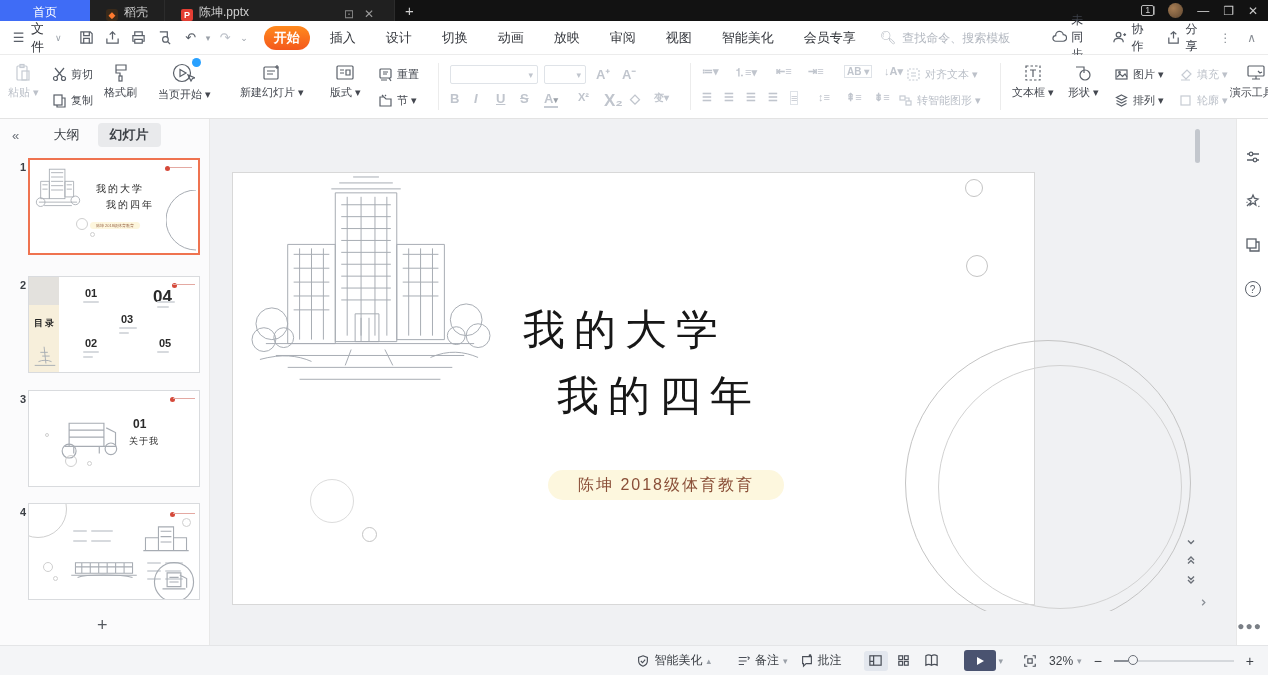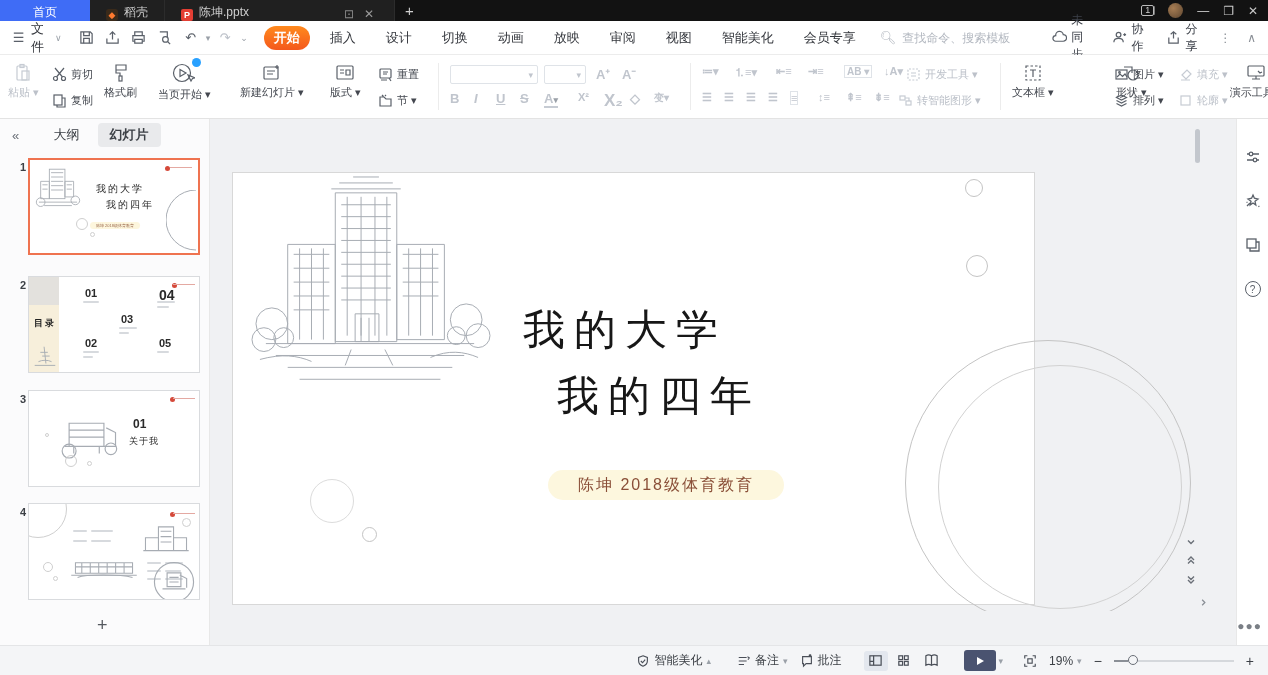--- a/index.html
+++ b/index.html
@@ -347,7 +347,7 @@
           <path d="M5 6h5M5 9h5"></path>
         </svg>
       </span>
-    <span><span>开发工具</span> ▾</span>
+    <span><span>对齐文本</span> ▾</span>
   </span>
   <span class="rb-small dis" style="left:898px; top:38px;">
     <span class="sicon">

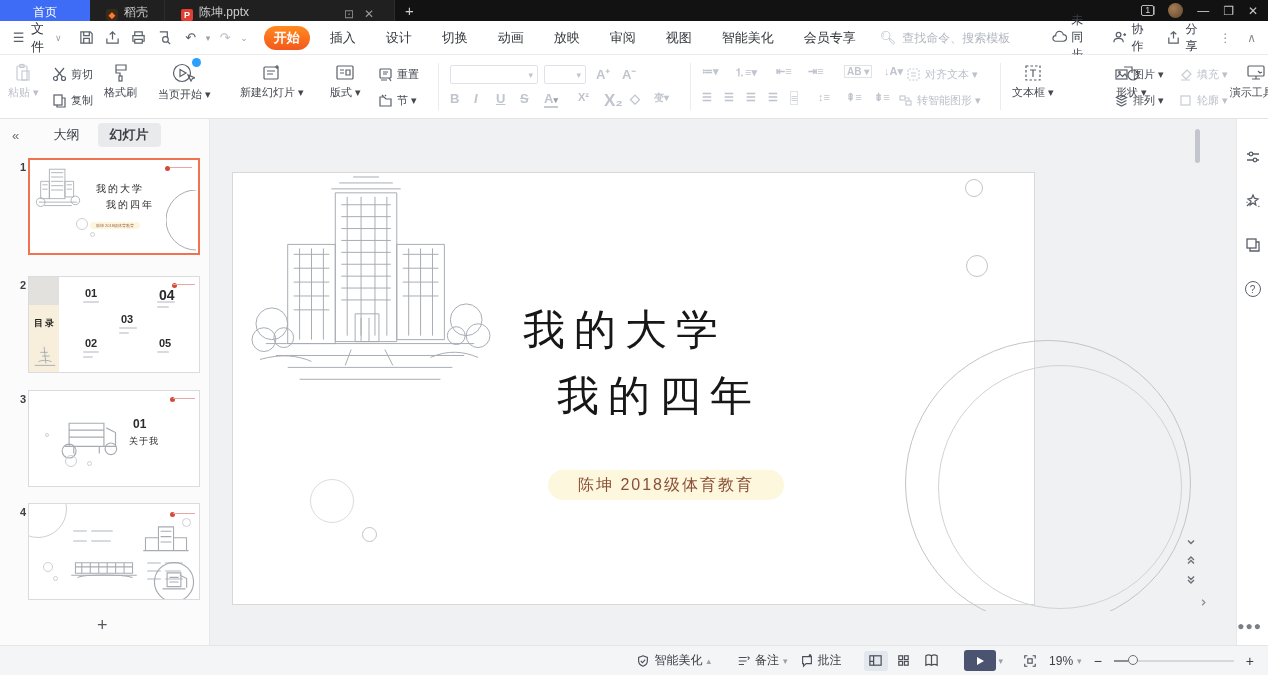--- a/index.html
+++ b/index.html
@@ -369,7 +369,7 @@
         </svg></span>
     <span class="rb-label"><span>文本框</span> ▾</span>
   </div>
-  <div class="rb-col" style="left:1068px; top:8px;margin-left:48px;">
+  <div class="rb-col" style="left:1068px; top:8px;">
     <span class="ricon"><svg viewBox="0 0 20 20">
           <path d="M3 4h8v6"></path>
           <circle cx="12" cy="12" r="5"></circle>

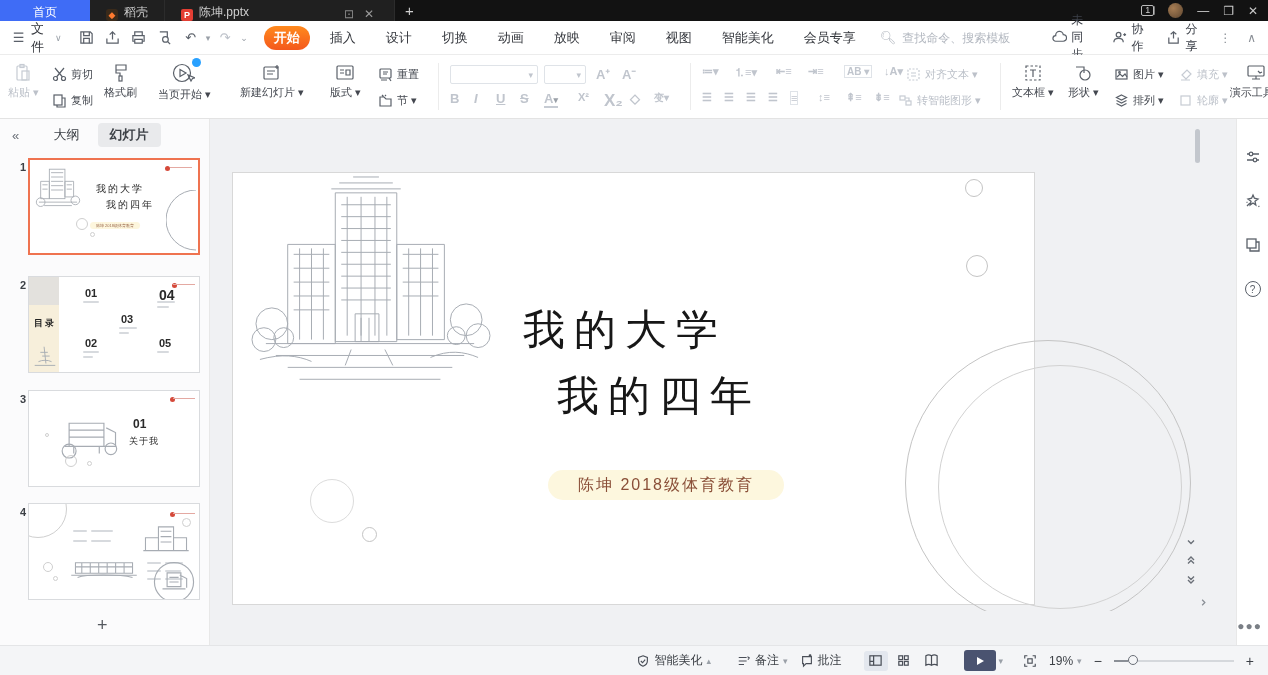--- a/index.html
+++ b/index.html
@@ -460,7 +460,7 @@
           <path d="M4 24h22M14 4l2 18M8 20c4-2 10-2 14 0M10 10h8M12 14h8"></path>
         </svg>
       <span style="position:absolute;left:56px;top:10px;font-size:11px;font-weight:bold;color:#2a2a2a;">01</span>
-      <span style="position:absolute;left:130px;top:10px;font-size:14px;font-weight:bold;color:#2a2a2a;">04</span>
+      <span style="position:absolute;left:124px;top:10px;font-size:17px;font-weight:bold;color:#2a2a2a;">04</span>
       <span style="position:absolute;left:92px;top:36px;font-size:11px;font-weight:bold;color:#2a2a2a;">03</span>
       <span style="position:absolute;left:56px;top:60px;font-size:11px;font-weight:bold;color:#2a2a2a;">02</span>
       <span style="position:absolute;left:130px;top:60px;font-size:11px;font-weight:bold;color:#2a2a2a;">05</span>

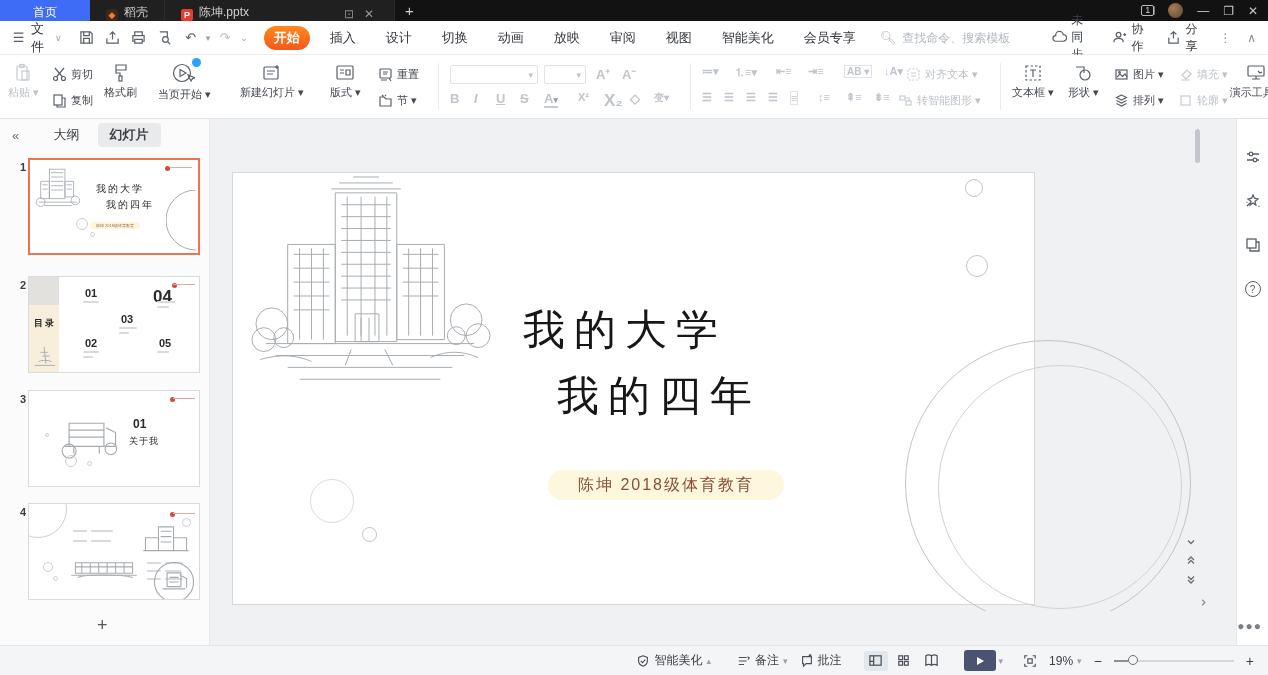--- a/index.html
+++ b/index.html
@@ -661,7 +661,7 @@
         </svg>
     </span>
     <span class="sb-item">
-        <span>19%</span>
+        <span>32%</span>
         <span class="caret">▾</span>
       </span>
     <span class="sb-item" style="font-size:14px;">−</span>

